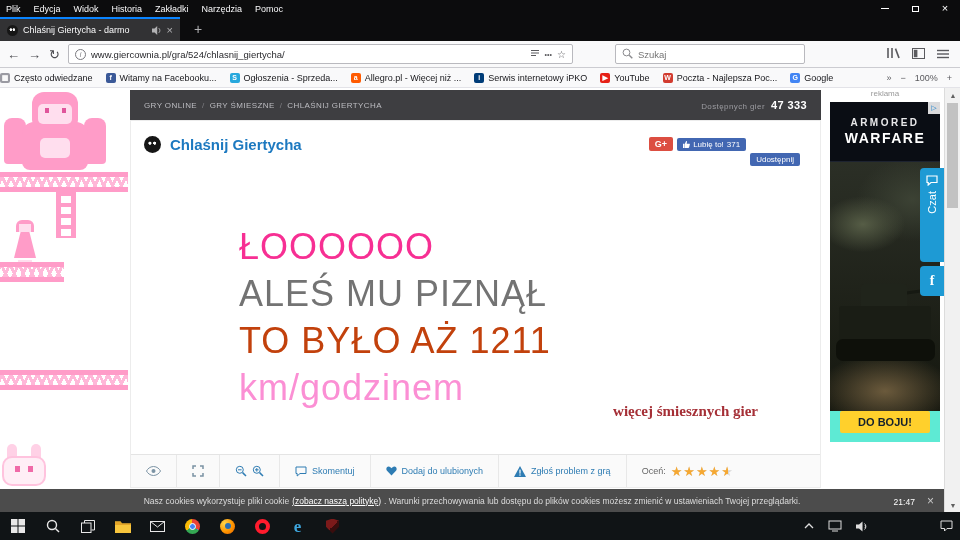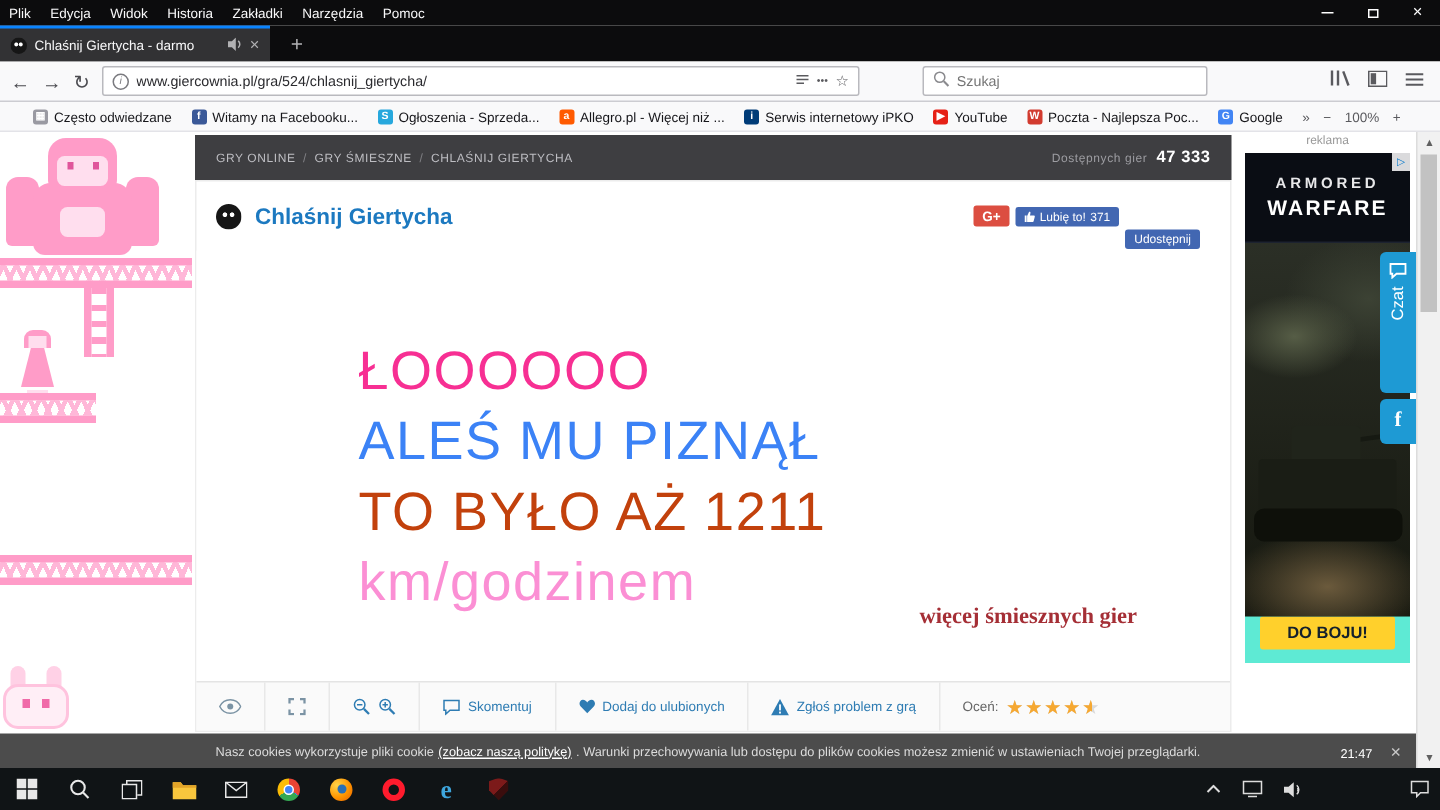--- a/index.html
+++ b/index.html
@@ -46,7 +46,7 @@
   .nav-right { margin-left:auto; display:flex; align-items:center; gap:12px; padding-right:4px; }
   
   .bookmarksbar { position:absolute; left:0; top:68px; width:960px; height:20px; background:#f9f9fa;
-    border-bottom:1px solid #e3e3e8; display:flex; align-items:center; padding:0 22px; gap:13px;
+    border-bottom:1px solid #e3e3e8; display:flex; align-items:center; padding:0 0; gap:13px;
     font-size:9px; color:#17171b; }
   .bm { display:flex; align-items:center; gap:4px; white-space:nowrap; }
   .bm-ico { width:10px; height:10px; border-radius:2px; color:#fff; font-size:7px; font-weight:bold;

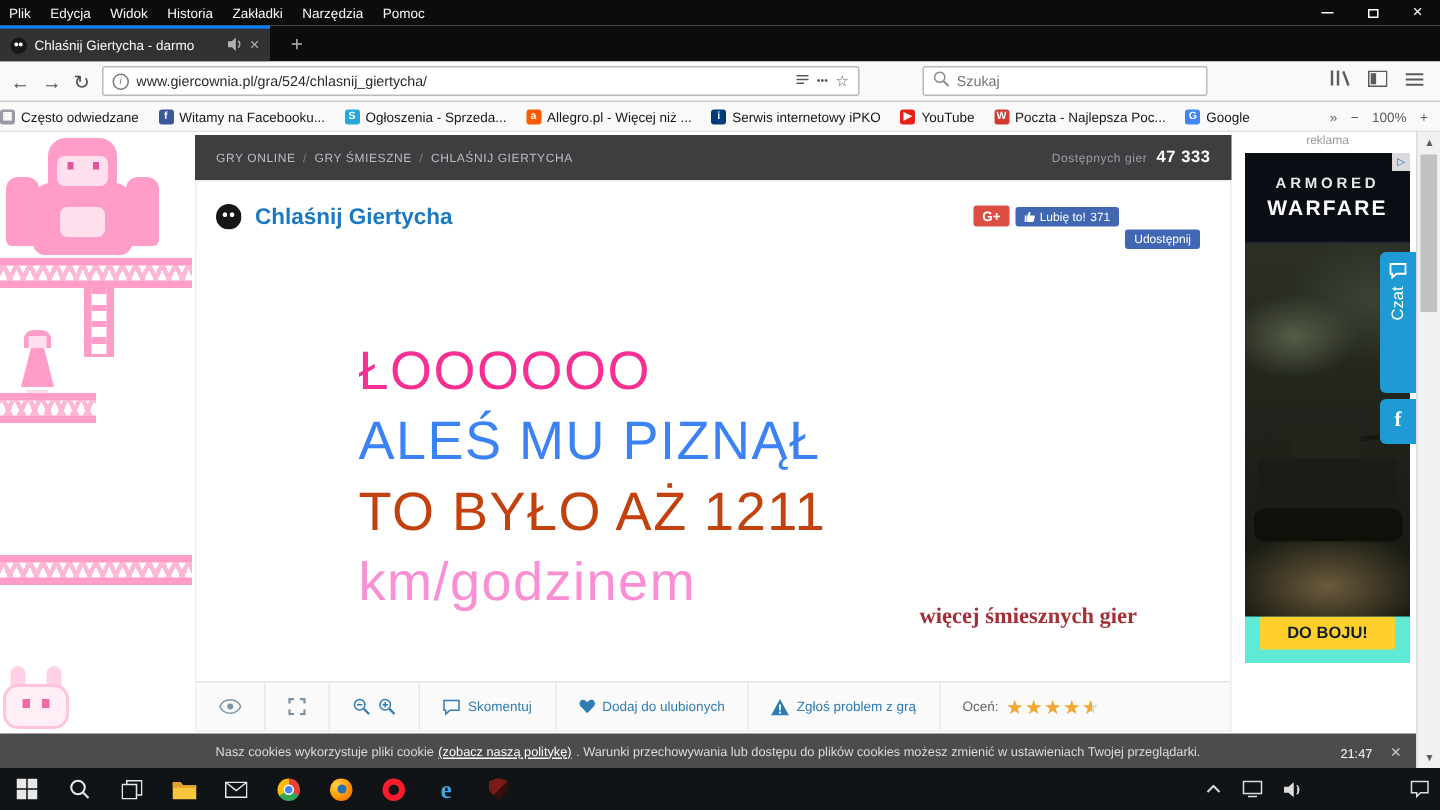--- a/index.html
+++ b/index.html
@@ -379,7 +379,7 @@
       <div class="game-area">
         <div class="game-text">
           <div style="color: rgb(247, 47, 147);">ŁOOOOOO</div>
-          <div style="color: #3b82f6;">ALEŚ MU PIZNĄŁ</div>
+          <div style="color: #737373;">ALEŚ MU PIZNĄŁ</div>
           <div style="color: #c2410c;">TO BYŁO AŻ 1211</div>
           <div style="color: rgb(251, 143, 212);">km/godzinem</div>
         </div>

